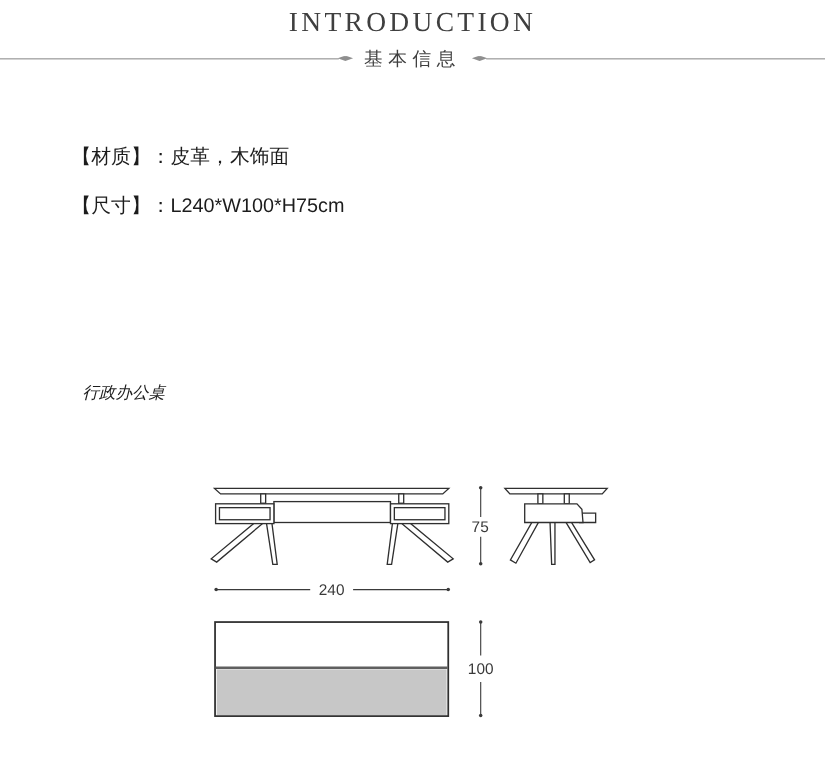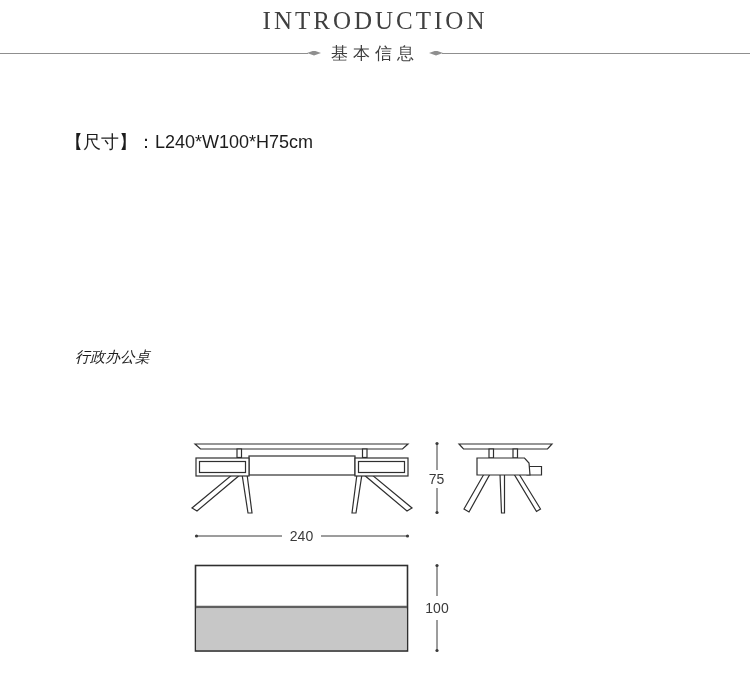--- a/index.html
+++ b/index.html
@@ -118,6 +118,7 @@
 </div>
 
 <div class="spec-list">
+  <div class="spec-row"><span>【材质】</span><span>：</span><span>皮革，木饰面</span></div>
   <div class="spec-row"><span>【尺寸】</span><span>：</span><span>L240*W100*H75cm</span></div>
 </div>
 

